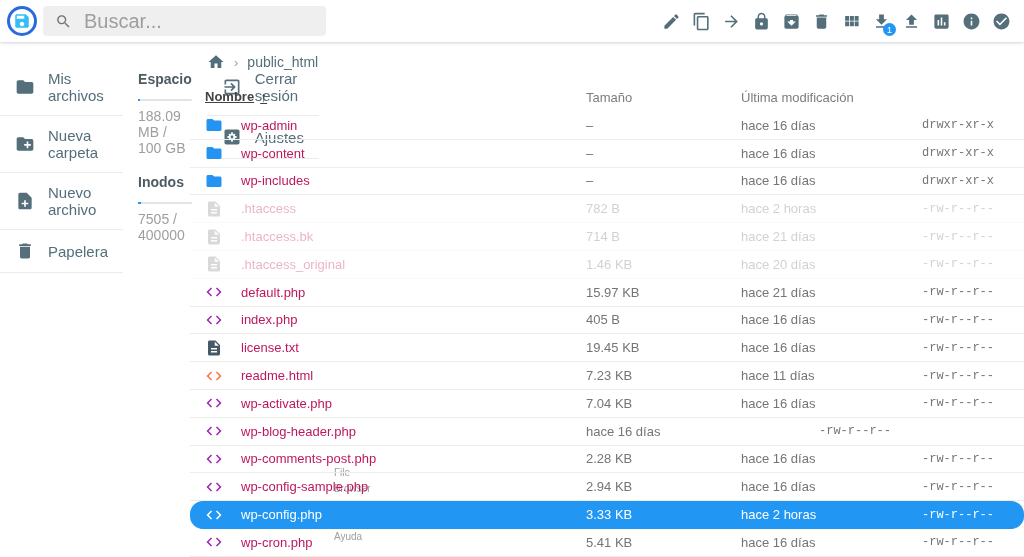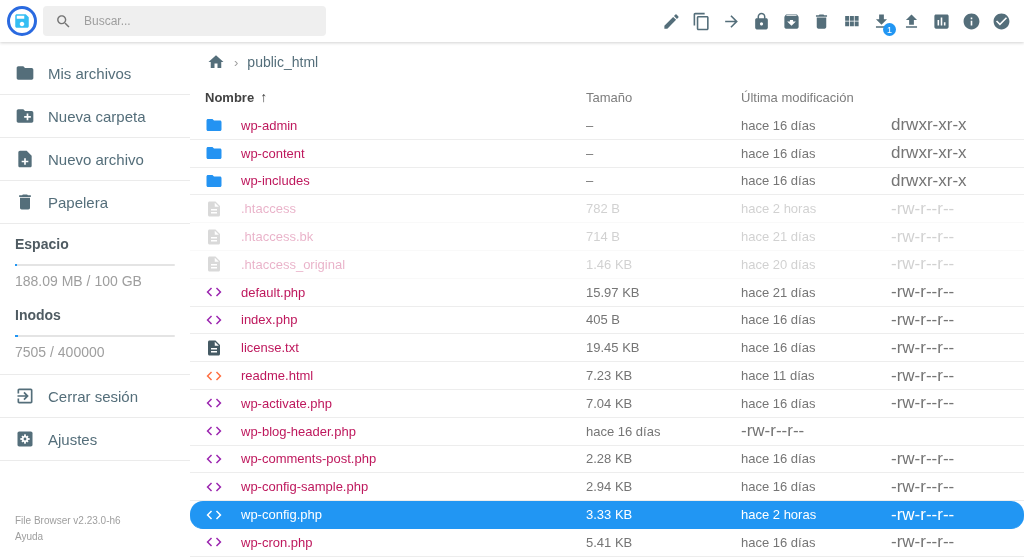--- a/index.html
+++ b/index.html
@@ -15,7 +15,7 @@
   .search { width:283px; height:30px; background:#efefef; border-radius:4px;
     display:flex; align-items:center; padding:0 12px; gap:10px; }
   .search svg { width:17px; height:17px; fill:#757575; flex:none; }
-  .search input { border:none; outline:none; background:transparent; font-size:12px;
+  .search input { border:none; outline:none; background:transparent; font-size:20px;
     color:#555; width:100%; font-family:"Liberation Sans",sans-serif; }
   .search input::placeholder { color:#9e9e9e; }
   .toolbar { margin-left:auto; display:flex; align-items:center; padding-right:8px; }

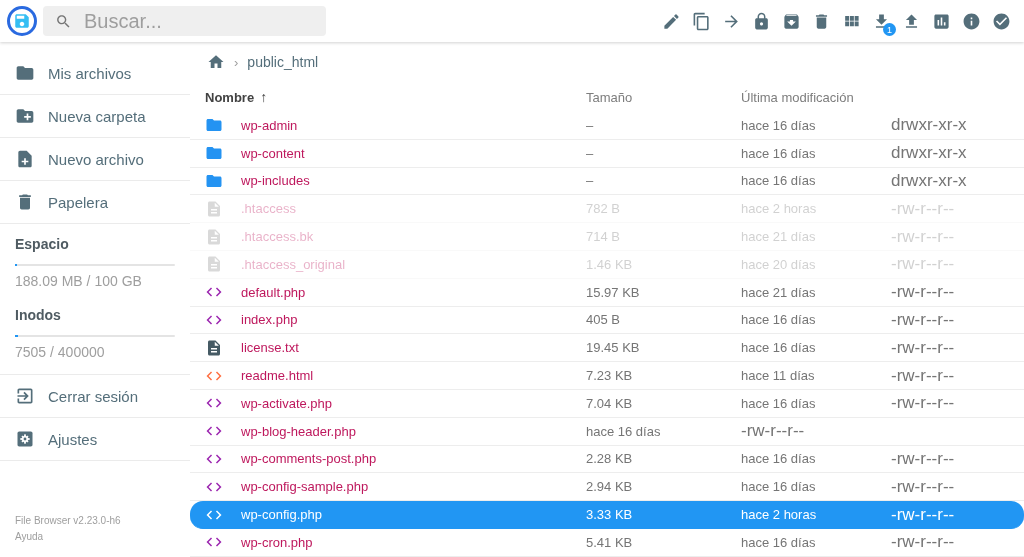--- a/index.html
+++ b/index.html
@@ -31,8 +31,8 @@
   .app { display:flex; height:515px; }
 
   
-  .sidebar { width:190px; flex:none; display:flex; flex-direction:column;
-    color:#546e7a; padding-top:10px;justify-content:flex-end; }
+  .sidebar { width:190px; flex:none; display:flex; flex-direction:row;
+    color:#546e7a; padding-top:17px; }
   .nav-item { display:flex; align-items:center; gap:13px; padding:11px 15px;
     border-bottom:1px solid #ebebeb; font-size:15px; cursor:pointer; }
   .nav-item svg { width:20px; height:20px; fill:#546e7a; flex:none; }

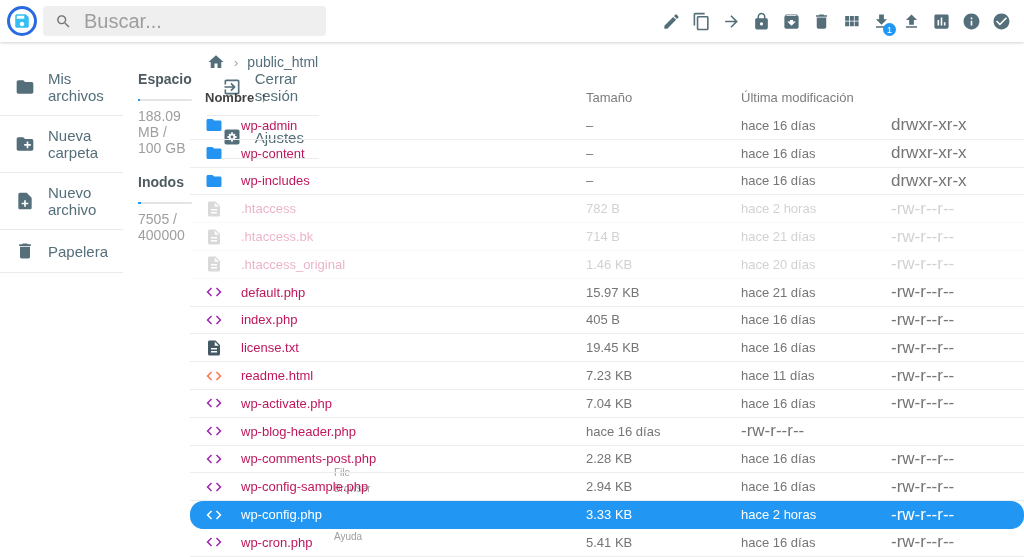--- a/index.html
+++ b/index.html
@@ -56,7 +56,7 @@
   .grid-row { display:grid; grid-template-columns:36px 345px 155px 150px 1fr;
     align-items:center; padding:0 30px 0 15px; }
   .thead { height:30px; font-size:13px; color:#7d7d7d; }
-  .thead .h-name { grid-column:1 / 3; color:#424242; font-weight:bold; display:flex; align-items:flex-end; gap:6px; }
+  .thead .h-name { grid-column:1 / 3; color:#424242; font-weight:bold; display:flex; align-items:flex-start; gap:6px;text-decoration:underline; }
   .sort-arrow { font-size:14px; color:#424242; }
   .rows { }
   .row { height:27.8px; border-bottom:1px solid #ededed; font-size:13px; cursor:pointer; }

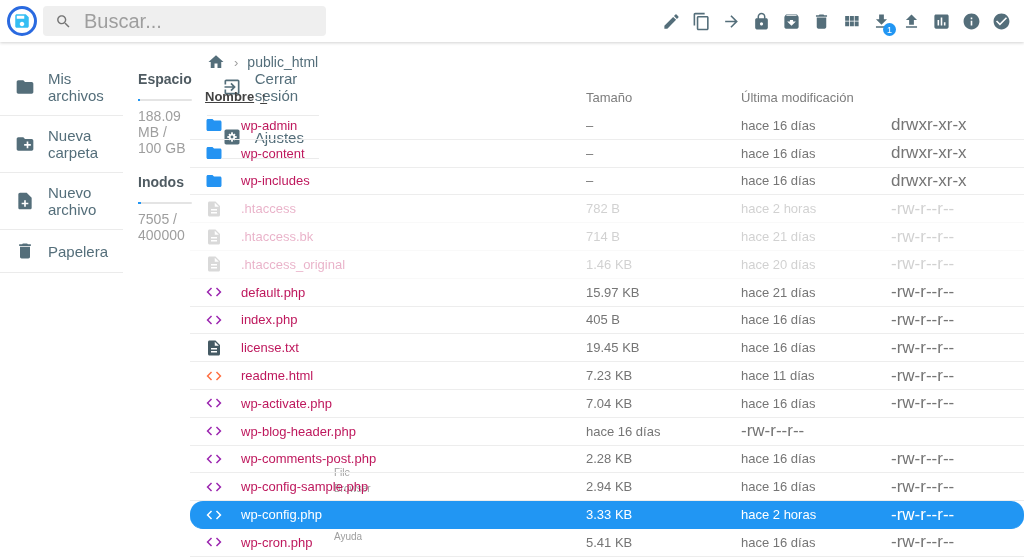--- a/index.html
+++ b/index.html
@@ -64,8 +64,8 @@
   .row .cell-icon svg { width:18px; height:18px; }
   .cell-name { color:#be185d; white-space:nowrap; overflow:hidden; }
   .cell-size, .cell-mod { color:#757575; }
-  .cell-perms { font-family:Liberation Sans, sans-serif; font-size:17px;
-    color:#757575; text-align:left; letter-spacing:0; }
+  .cell-perms { font-family:Liberation Mono, monospace; font-size:12px;
+    color:#757575; text-align:right; letter-spacing:0; }
   .row.hidden { opacity:.33; }
   .row.selected { background:var(--accent,#2196f3); border-color:var(--accent,#2196f3);border-radius:13px; }
   .row.selected .cell-name, .row.selected .cell-size, .row.selected .cell-mod,

